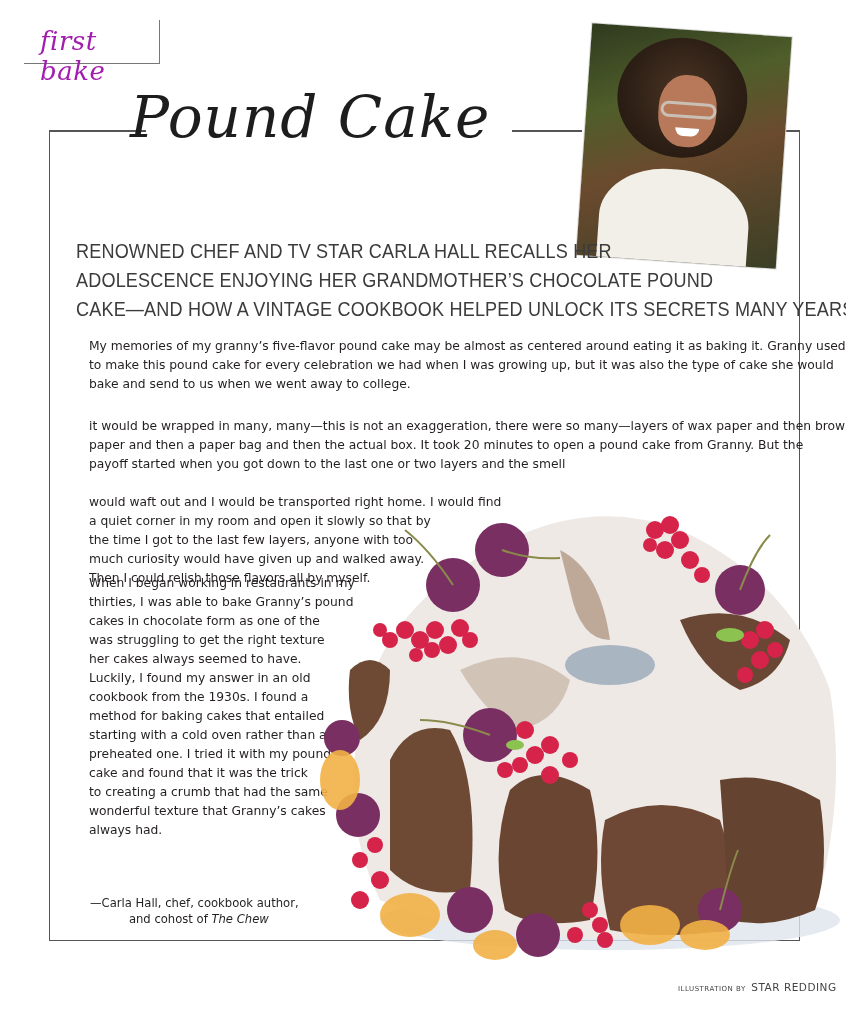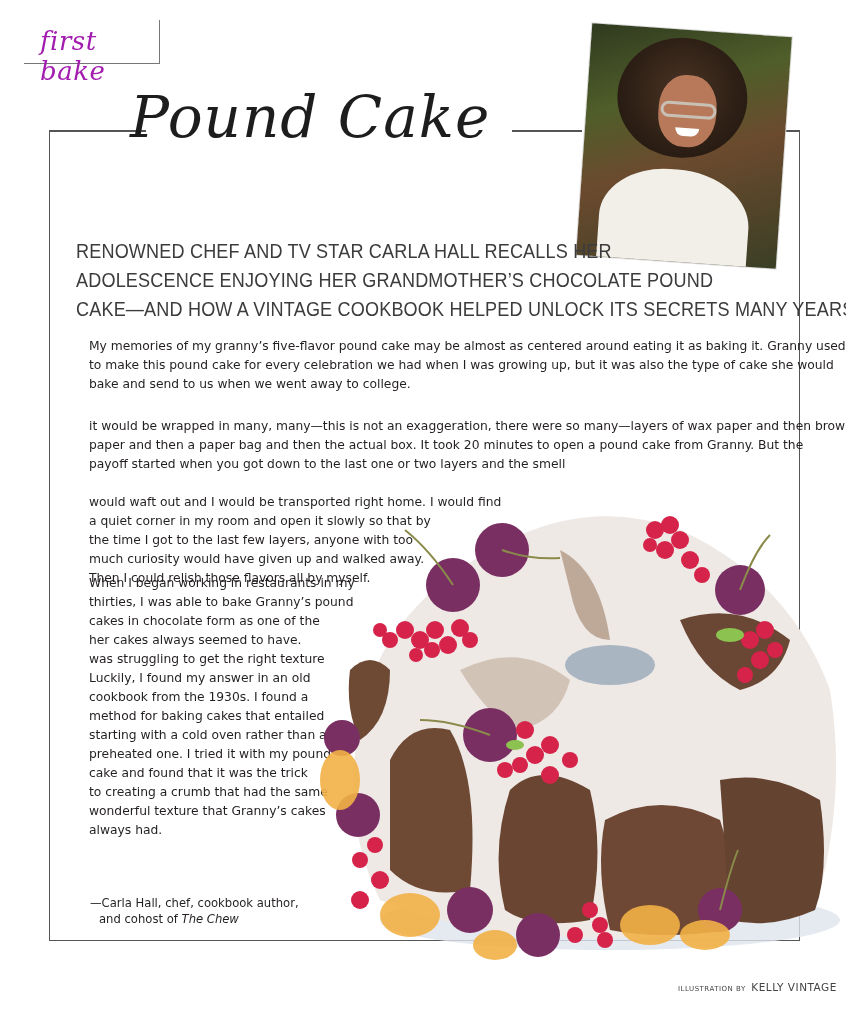--- a/index.html
+++ b/index.html
@@ -91,8 +91,8 @@
   <span class="line">When I began working in restaurants in my</span>
   <span class="line">thirties, I was able to bake Granny’s pound</span>
   <span class="line">cakes in chocolate form as one of the</span>
+  <span class="line">was struggling to get the right texture</span>
   <span class="line">her cakes always seemed to have.</span>
-  <span class="line">was struggling to get the right texture</span>
   <span class="line">Luckily, I found my answer in an old</span>
   <span class="line">cookbook from the 1930s. I found a</span>
   <span class="line">method for baking cakes that entailed</span>

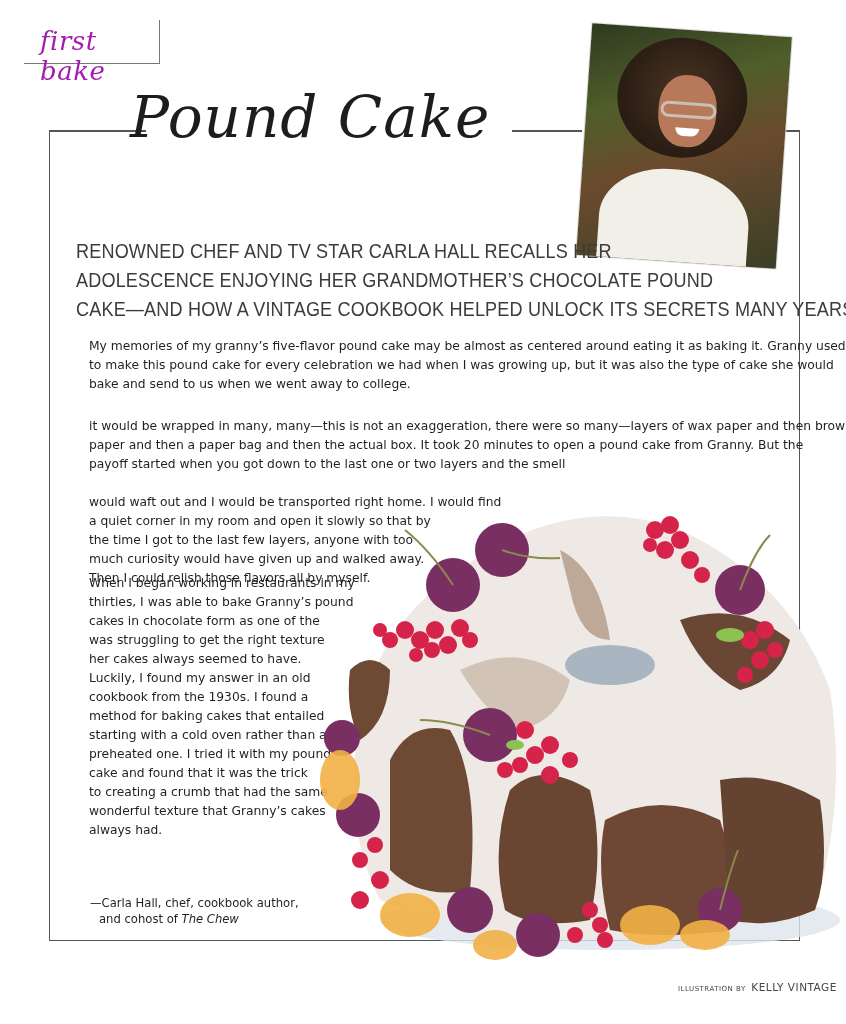--- a/index.html
+++ b/index.html
@@ -106,7 +106,7 @@
 
 <div class="signoff">
   <div>—Carla Hall, chef, cookbook author,</div>
-  <div style="padding-left:9px;"><span>and cohost of </span><span class="show">The Chew</span></div>
+  <div style="padding-left:9px;text-align:center;"><span>and cohost of </span><span class="show">The Chew</span></div>
 </div>
 
 <svg class="illustration" viewBox="0 0 526 470" xmlns="http://www.w3.org/2000/svg">

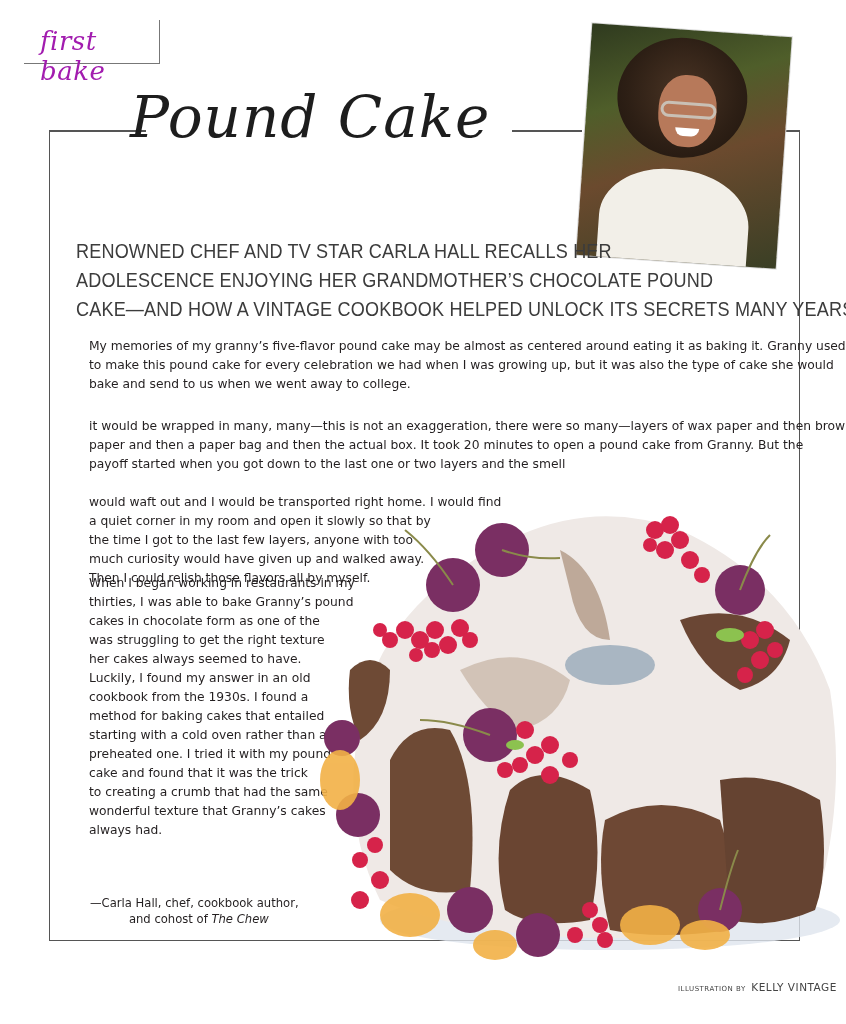--- a/index.html
+++ b/index.html
@@ -202,7 +202,7 @@
 
 <div class="credit">
   <span class="small">ILLUSTRATION BY</span>
-  <span class="big">KELLY VINTAGE</span>
+  <span class="big">STAR REDDING</span>
 </div>
 
 </body></html>

